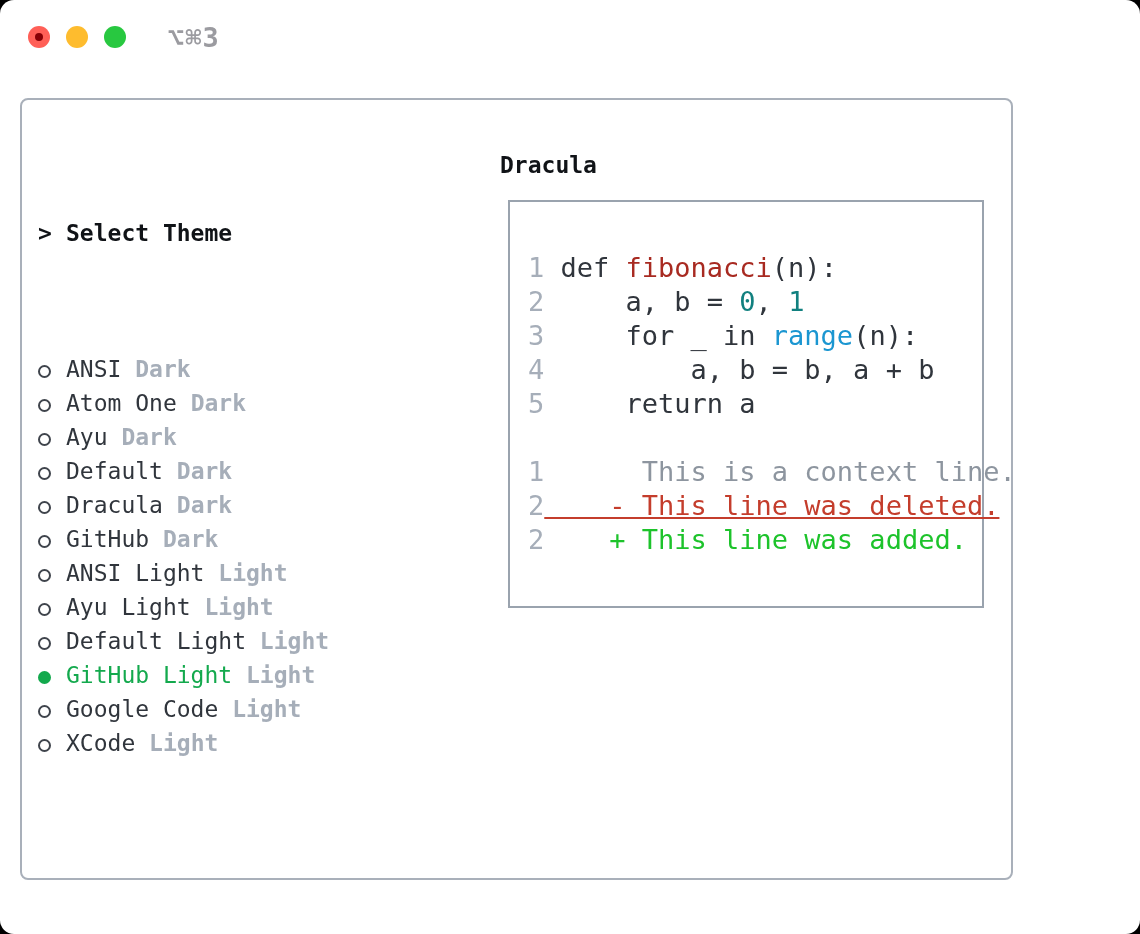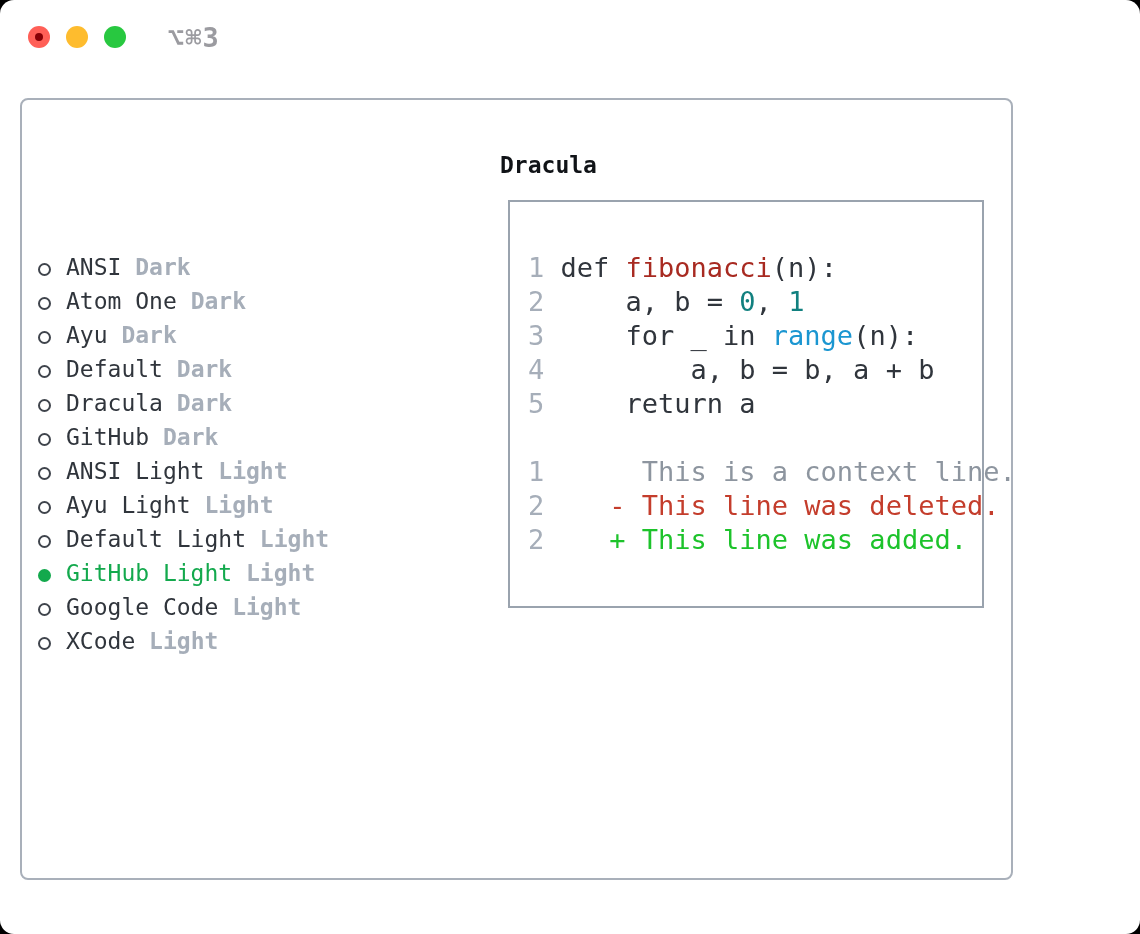--- a/index.html
+++ b/index.html
@@ -85,6 +85,7 @@
   <div class="panel">
 
     <div class="left-col">
+      <div class="row"><span class="marker prompt">&gt;</span><span class="h">Select Theme</span></div>
 
       <div><div class="row item"><span class="marker"><span class="circle"></span></span><span class="tname">ANSI</span><span class="ttag"> Dark</span></div><div class="row item"><span class="marker"><span class="circle"></span></span><span class="tname">Atom One</span><span class="ttag"> Dark</span></div><div class="row item"><span class="marker"><span class="circle"></span></span><span class="tname">Ayu</span><span class="ttag"> Dark</span></div><div class="row item"><span class="marker"><span class="circle"></span></span><span class="tname">Default</span><span class="ttag"> Dark</span></div><div class="row item"><span class="marker"><span class="circle"></span></span><span class="tname">Dracula</span><span class="ttag"> Dark</span></div><div class="row item"><span class="marker"><span class="circle"></span></span><span class="tname">GitHub</span><span class="ttag"> Dark</span></div><div class="row item"><span class="marker"><span class="circle"></span></span><span class="tname">ANSI Light</span><span class="ttag"> Light</span></div><div class="row item"><span class="marker"><span class="circle"></span></span><span class="tname">Ayu Light</span><span class="ttag"> Light</span></div><div class="row item"><span class="marker"><span class="circle"></span></span><span class="tname">Default Light</span><span class="ttag"> Light</span></div><div class="row item selected"><span class="marker"><span class="circle filled"></span></span><span class="tname">GitHub Light</span><span class="ttag"> Light</span></div><div class="row item"><span class="marker"><span class="circle"></span></span><span class="tname">Google Code</span><span class="ttag"> Light</span></div><div class="row item"><span class="marker"><span class="circle"></span></span><span class="tname">XCode</span><span class="ttag"> Light</span></div></div>
 

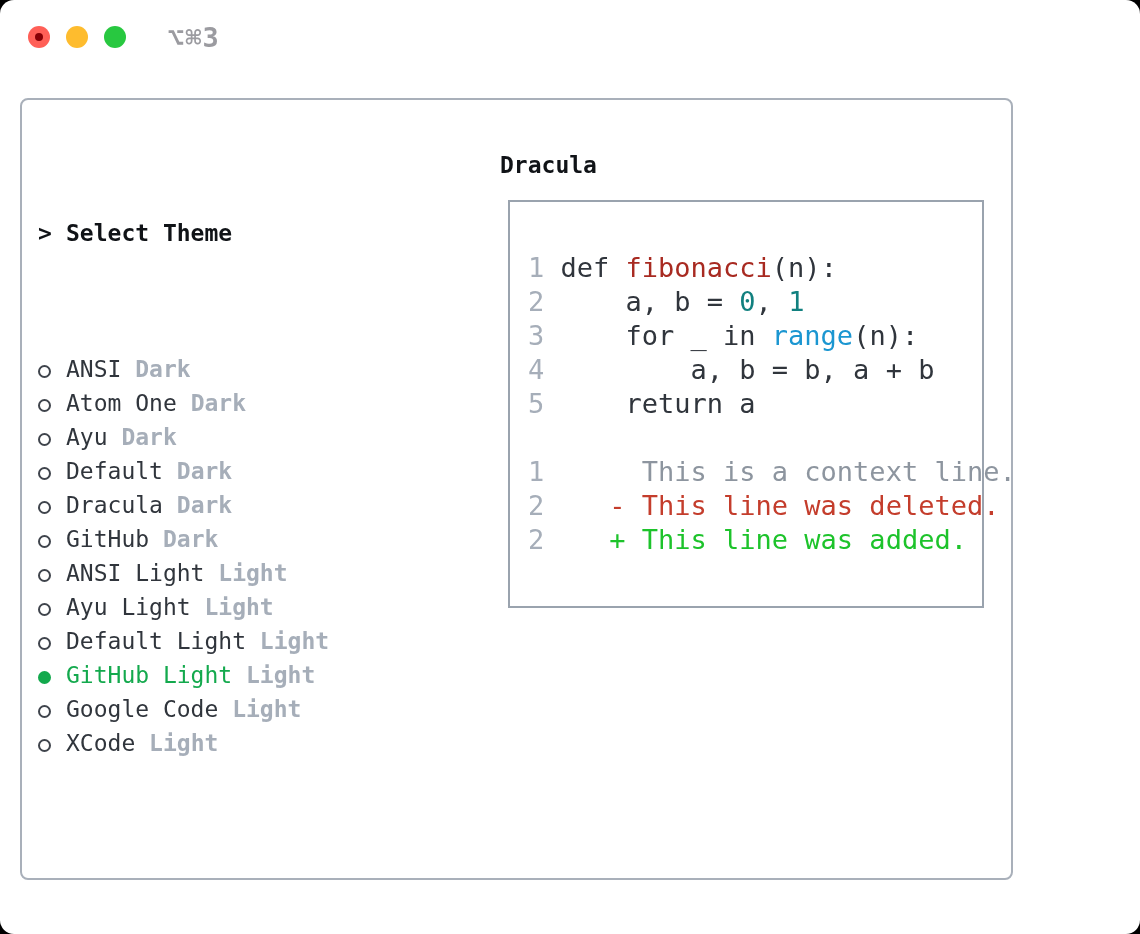--- a/index.html
+++ b/index.html
@@ -65,7 +65,7 @@
   .c-num{color:var(--number-teal);}
   .c-builtin{color:var(--builtin-blue);}
   .c-context{color:var(--context-gray);}
-  .c-deleted{color:var(--deleted-red);}
+  .c-deleted{color:var(--deleted-red);text-decoration:underline;}
   .c-added{color:var(--added-green);}
 </style>
 </head>

